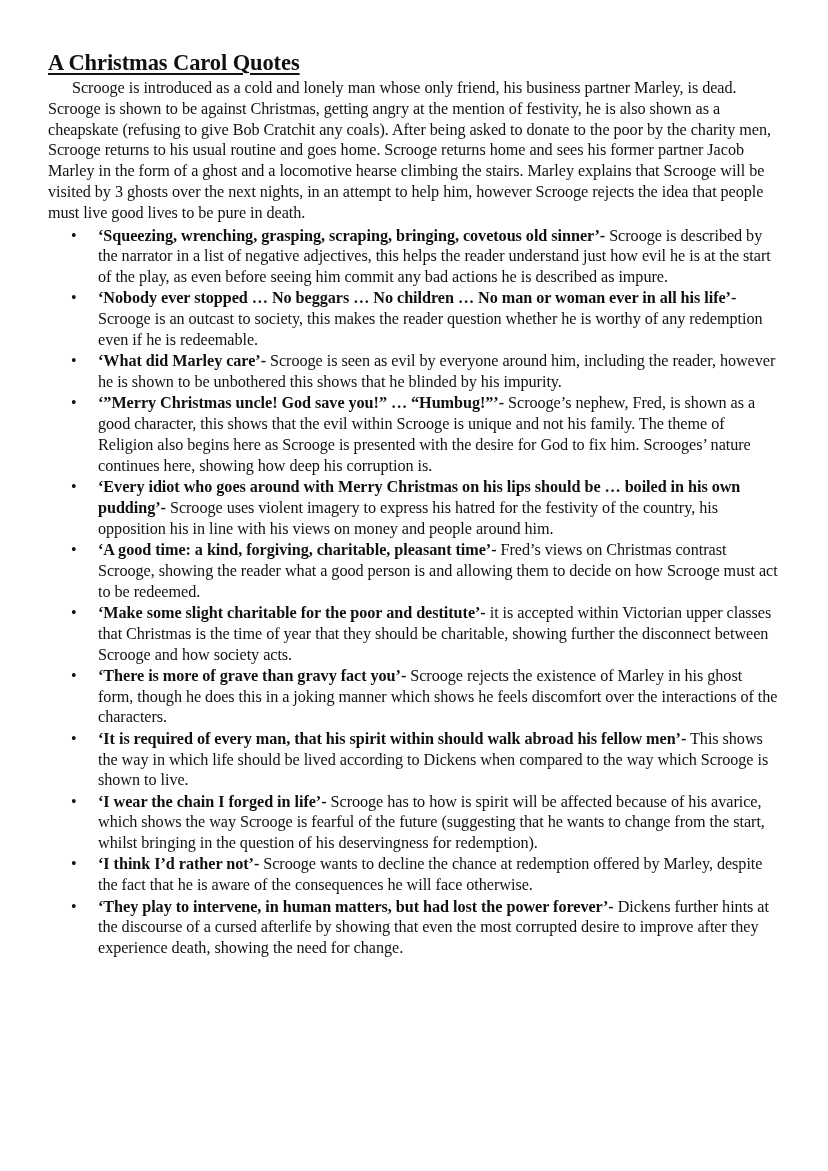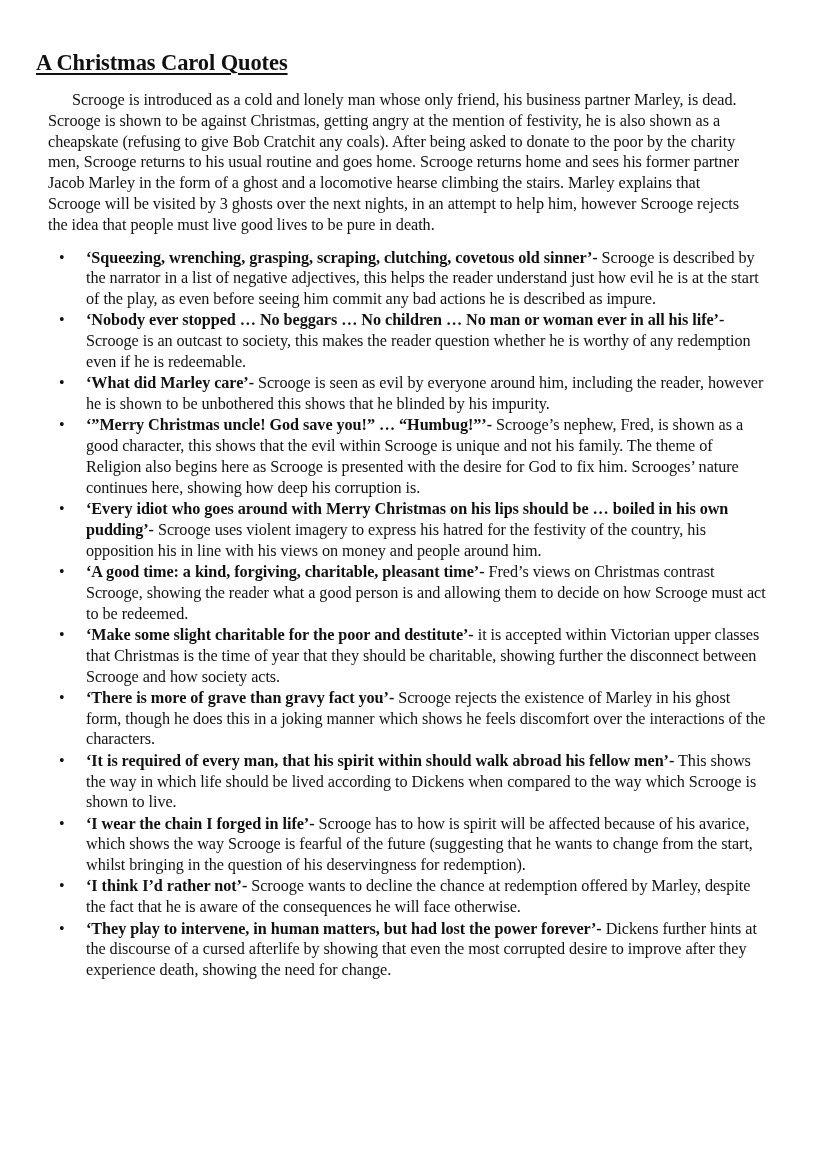--- a/index.html
+++ b/index.html
@@ -17,7 +17,7 @@
     }
     .page {
       position: absolute;
-      left: 36px;
+      left: 48px;
       top: 48px;
       width: 730px;
     }

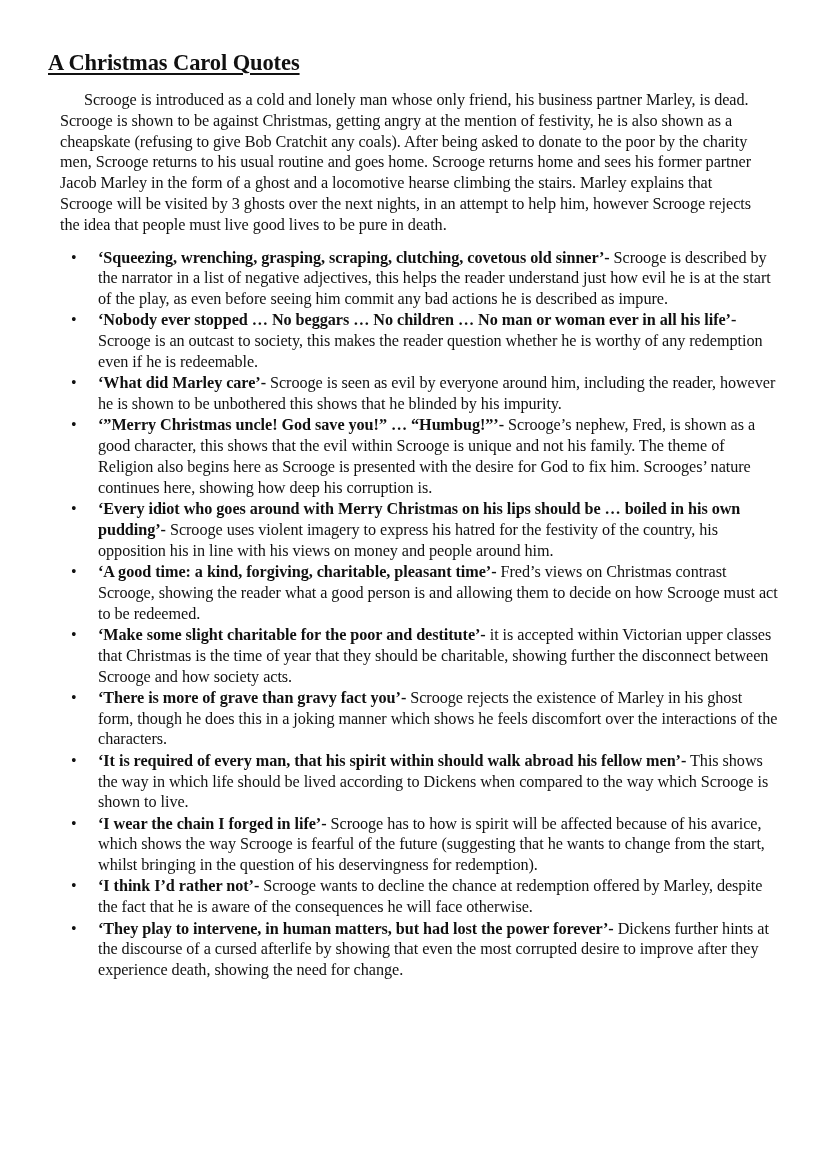--- a/index.html
+++ b/index.html
@@ -43,7 +43,7 @@
     .intro {
       font-size: 16.2px;
       line-height: 20.8px;
-      margin: 12px;
+      margin: 0;
       text-indent: 24px;
       letter-spacing: -0.05px;
     }

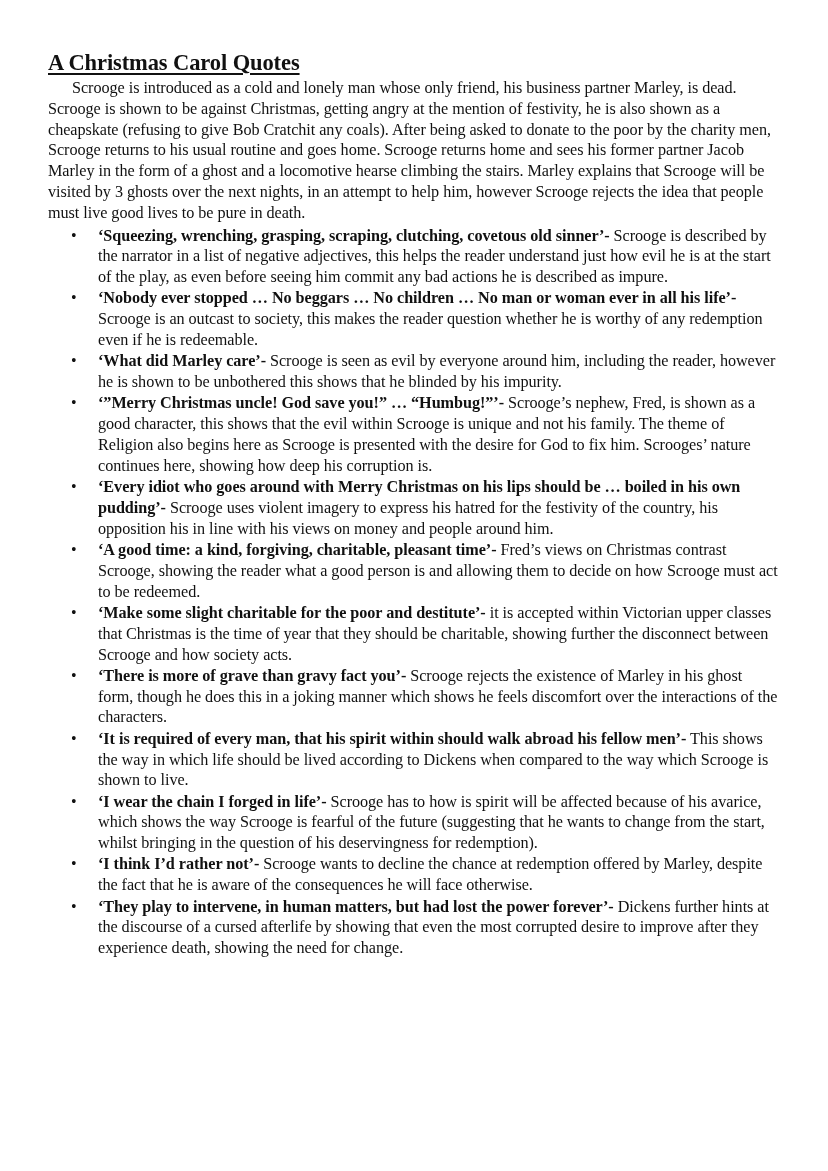--- a/index.html
+++ b/index.html
@@ -82,7 +82,7 @@
   <ul class="quotes">
     <li>
       <span class="bullet">•</span>
-      <span class="quote">‘Squeezing, wrenching, grasping, scraping, clutching, covetous old sinner’-</span><span class="analysis"> Scrooge is described by the narrator in a list of negative adjectives, this helps the reader understand just how evil he is at the start of the play, as even before seeing him commit any bad actions he is described as impure.</span>
+      <span class="quote">‘Squeezing, wrenching, grasping, scraping, bringing, covetous old sinner’-</span><span class="analysis"> Scrooge is described by the narrator in a list of negative adjectives, this helps the reader understand just how evil he is at the start of the play, as even before seeing him commit any bad actions he is described as impure.</span>
     </li>
     <li>
       <span class="bullet">•</span>

